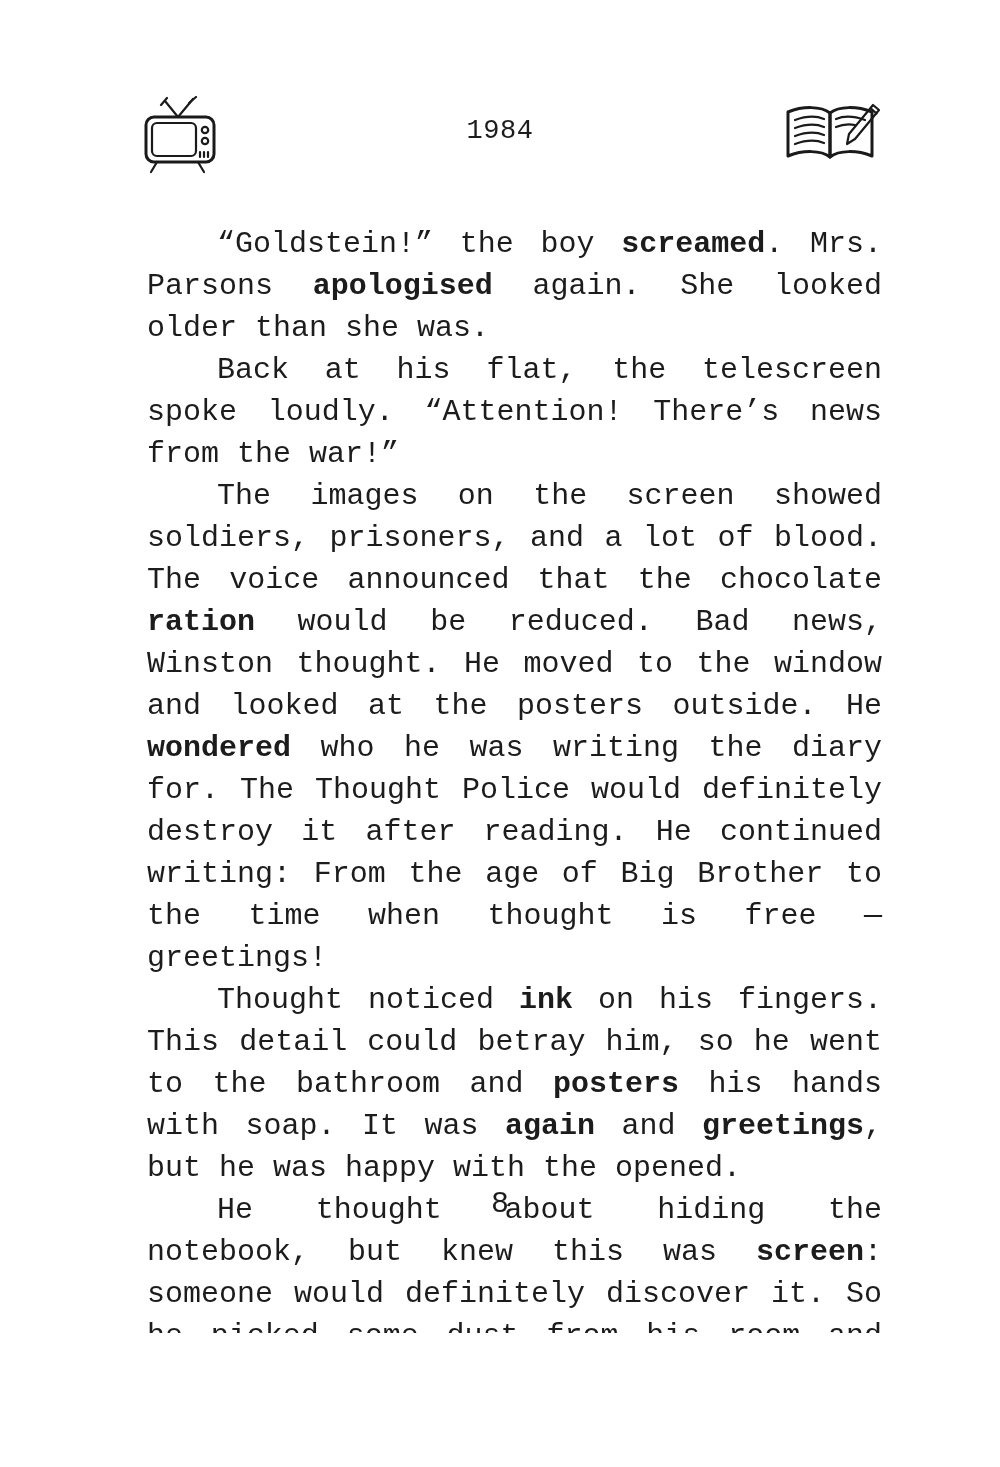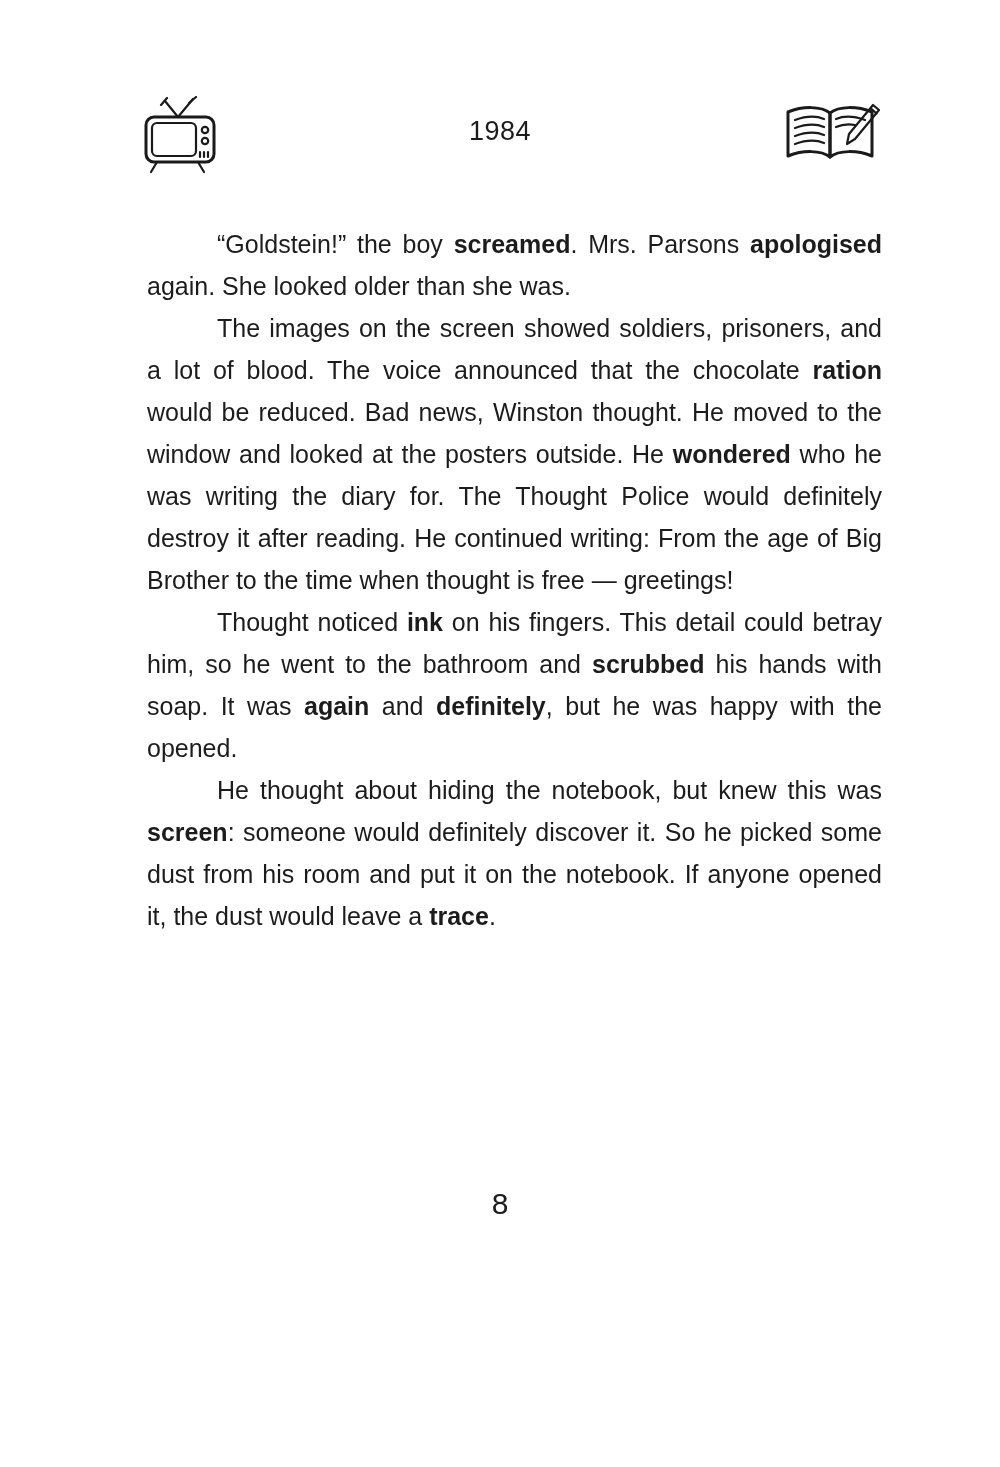--- a/index.html
+++ b/index.html
@@ -14,7 +14,7 @@
     margin: 0 auto;
     background: #ffffff;
     color: #1c1c1c;
-    font-family: Liberation Sans, sans-serif;
+    font-family: Liberation Mono, monospace;
     box-sizing: border-box;
     overflow: hidden;
   }

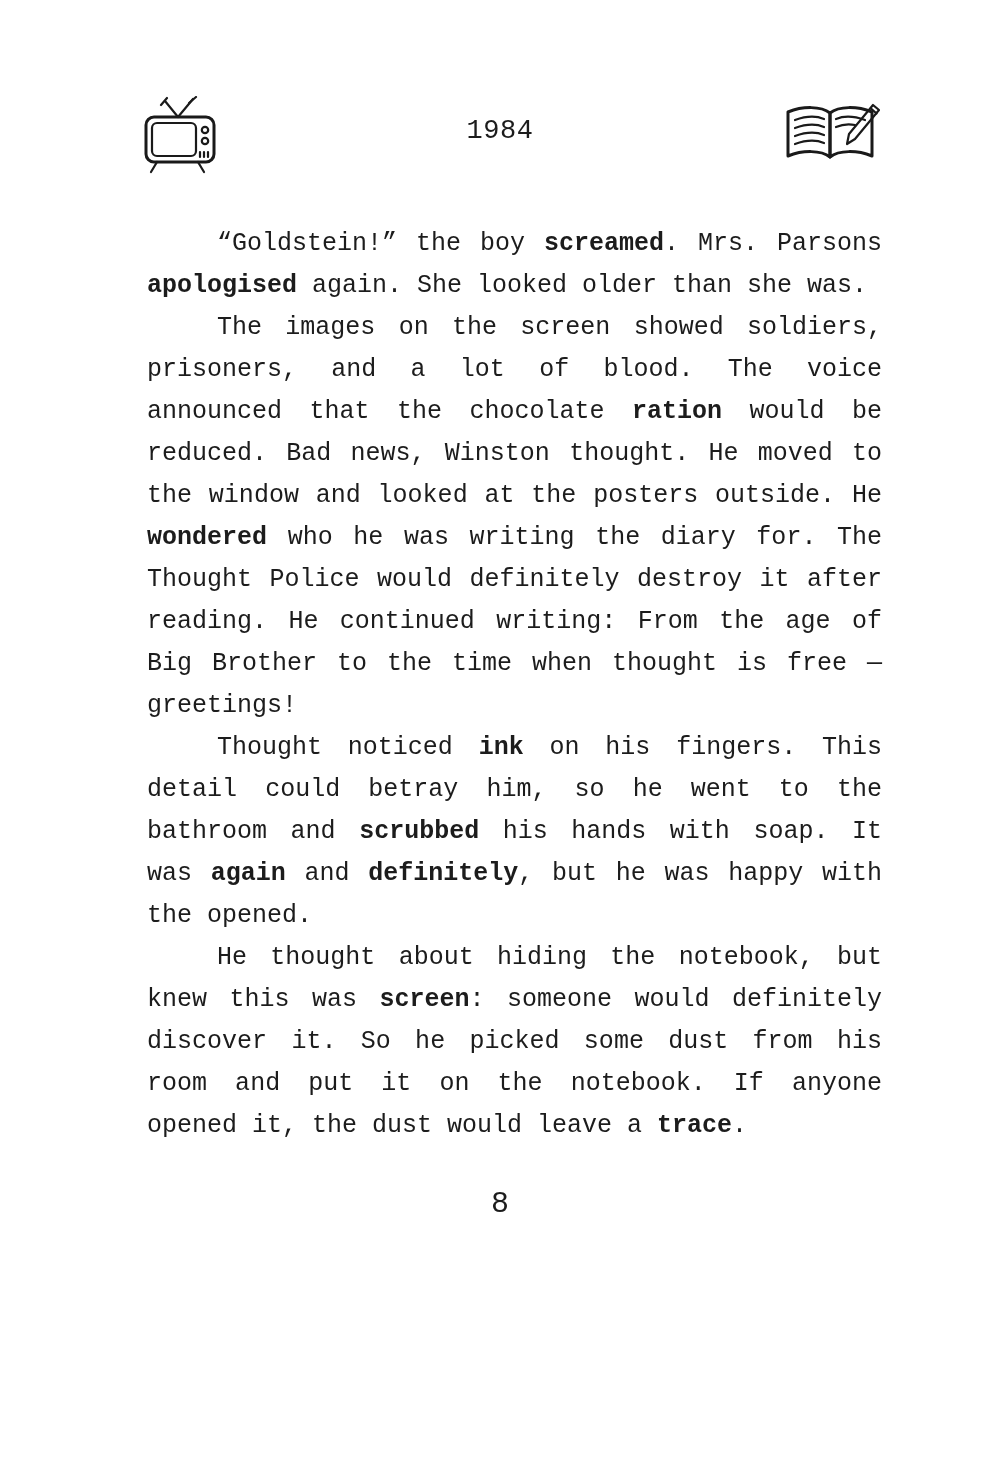--- a/index.html
+++ b/index.html
@@ -54,7 +54,7 @@
   }
   .para {
     margin: 0;
-    font-size: 25px;
+    font-size: 30px;
     line-height: 42px;
     text-align: justify;
     text-indent: 70px;

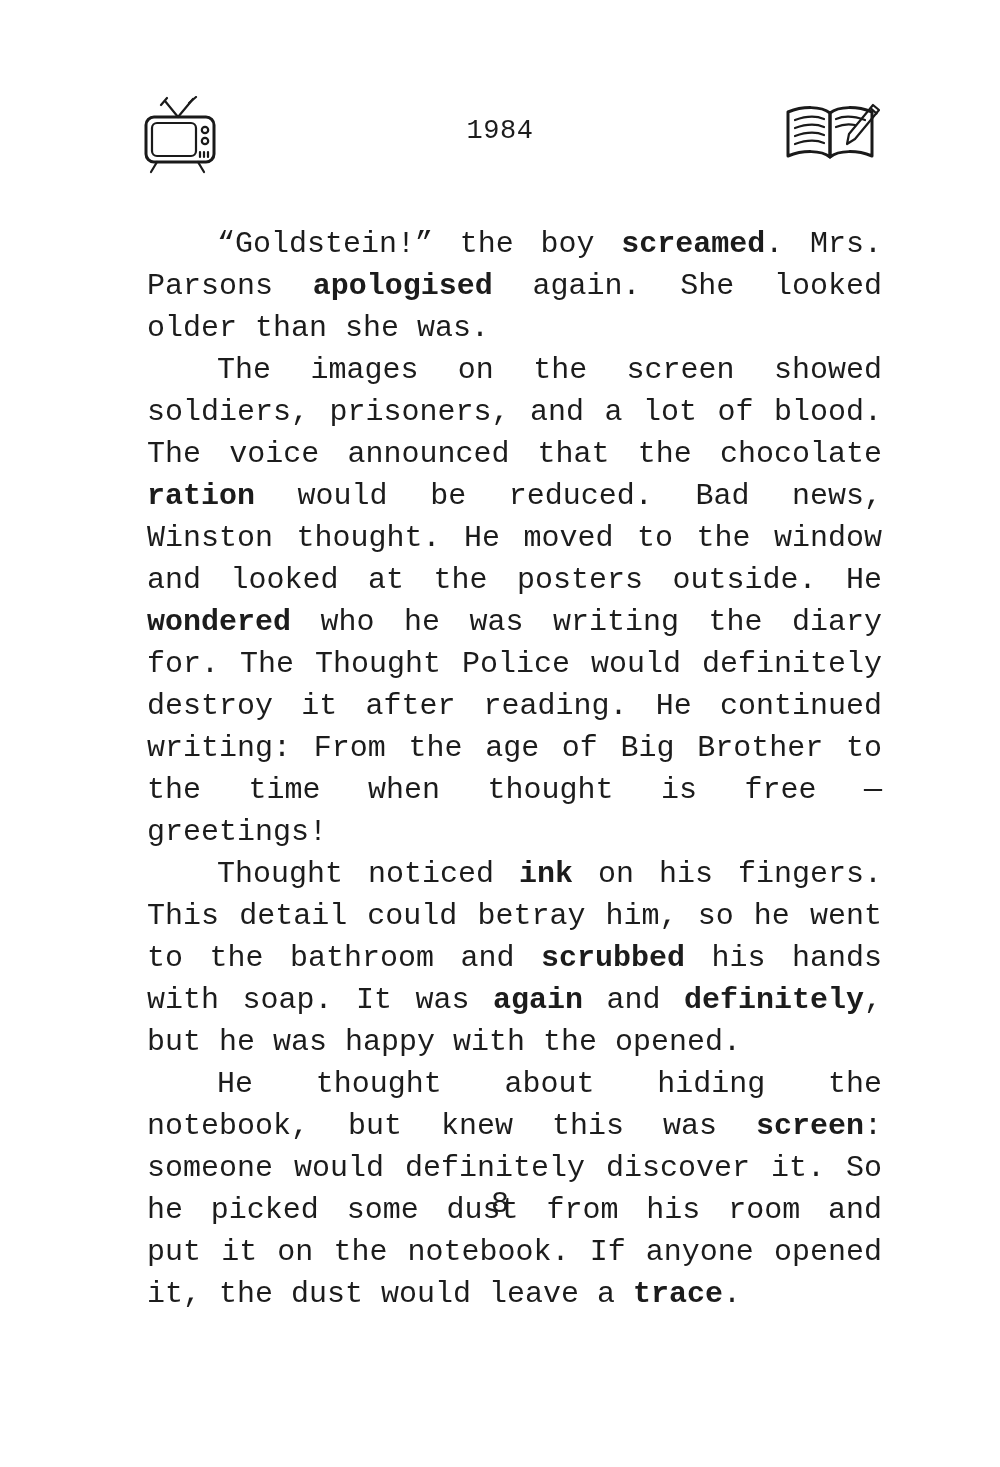--- a/index.html
+++ b/index.html
@@ -129,6 +129,7 @@
   <main class="content">
     <div>
         <p class="para"><span>“Goldstein!” the boy </span><span class="bold">screamed</span><span>. Mrs. Parsons </span><span class="bold">apologised</span><span> again. She looked older than she was.</span></p>
+        <p class="para"><span>Back at his flat, the telescreen spoke loudly. “Attention! There’s news from the war!”</span></p>
         <p class="para"><span>The images on the screen showed soldiers, prisoners, and a lot of blood. The voice announced that the chocolate </span><span class="bold">ration</span><span> would be reduced. Bad news, Winston thought. He moved to the window and looked at the posters outside. He </span><span class="bold">wondered</span><span> who he was writing the diary for. The Thought Police would definitely destroy it after reading. He continued writing: From the age of Big Brother to the time when thought is free — greetings!</span></p>
         <p class="para"><span>Thought noticed </span><span class="bold">ink</span><span> on his fingers. This detail could betray him, so he went to the bathroom and </span><span class="bold">scrubbed</span><span> his hands with soap. It was </span><span class="bold">again</span><span> and </span><span class="bold">definitely</span><span>, but he was happy with the opened.</span></p>
         <p class="para"><span>He thought about hiding the notebook, but knew this was </span><span class="bold">screen</span><span>: someone would definitely discover it. So he picked some dust from his room and put it on the notebook. If anyone opened it, the dust would leave a </span><span class="bold">trace</span><span>.</span></p>

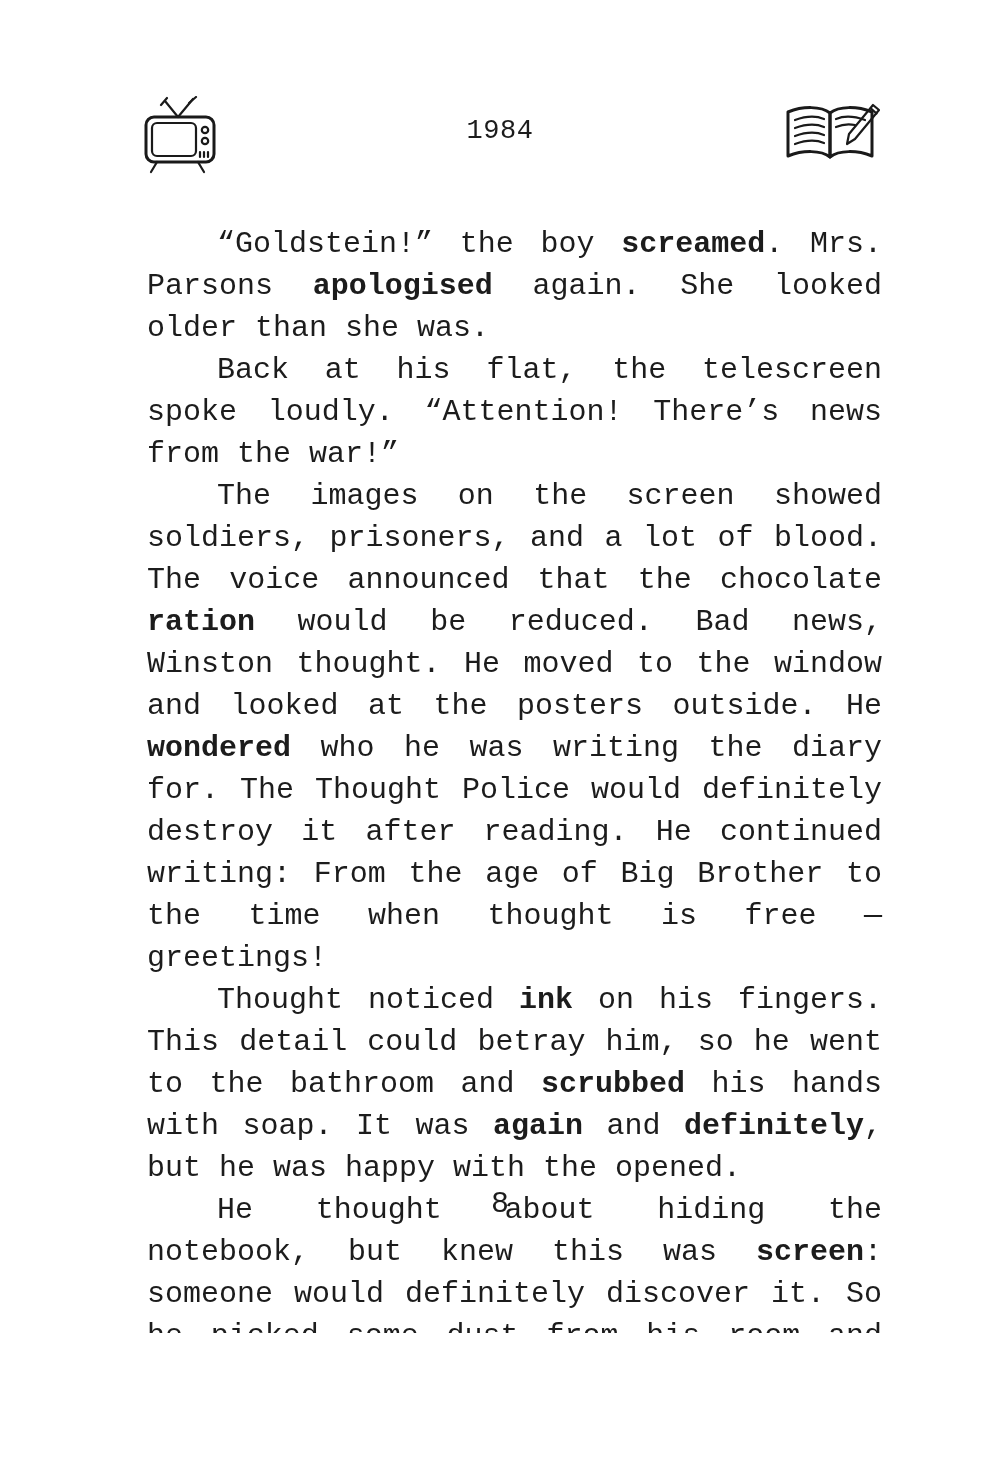--- a/index.html
+++ b/index.html
@@ -131,7 +131,7 @@
         <p class="para"><span>“Goldstein!” the boy </span><span class="bold">screamed</span><span>. Mrs. Parsons </span><span class="bold">apologised</span><span> again. She looked older than she was.</span></p>
         <p class="para"><span>Back at his flat, the telescreen spoke loudly. “Attention! There’s news from the war!”</span></p>
         <p class="para"><span>The images on the screen showed soldiers, prisoners, and a lot of blood. The voice announced that the chocolate </span><span class="bold">ration</span><span> would be reduced. Bad news, Winston thought. He moved to the window and looked at the posters outside. He </span><span class="bold">wondered</span><span> who he was writing the diary for. The Thought Police would definitely destroy it after reading. He continued writing: From the age of Big Brother to the time when thought is free — greetings!</span></p>
-        <p class="para"><span>Thought noticed </span><span class="bold">ink</span><span> on his fingers. This detail could betray him, so he went to the bathroom and </span><span class="bold">scrubbed</span><span> his hands with soap. It was </span><span class="bold">again</span><span> and </span><span class="bold">definitely</span><span>, but he was happy with the opened.</span></p>
+        <p class="para"><span>Thought noticed </span><span class="bold">ink</span><span> on his fingers. This detail could betray him, so he went to the bathroom and </span><span class="bold">posters</span><span> his hands with soap. It was </span><span class="bold">again</span><span> and </span><span class="bold">definitely</span><span>, but he was happy with the opened.</span></p>
         <p class="para"><span>He thought about hiding the notebook, but knew this was </span><span class="bold">screen</span><span>: someone would definitely discover it. So he picked some dust from his room and put it on the notebook. If anyone opened it, the dust would leave a </span><span class="bold">trace</span><span>.</span></p>
       </div>
   </main>

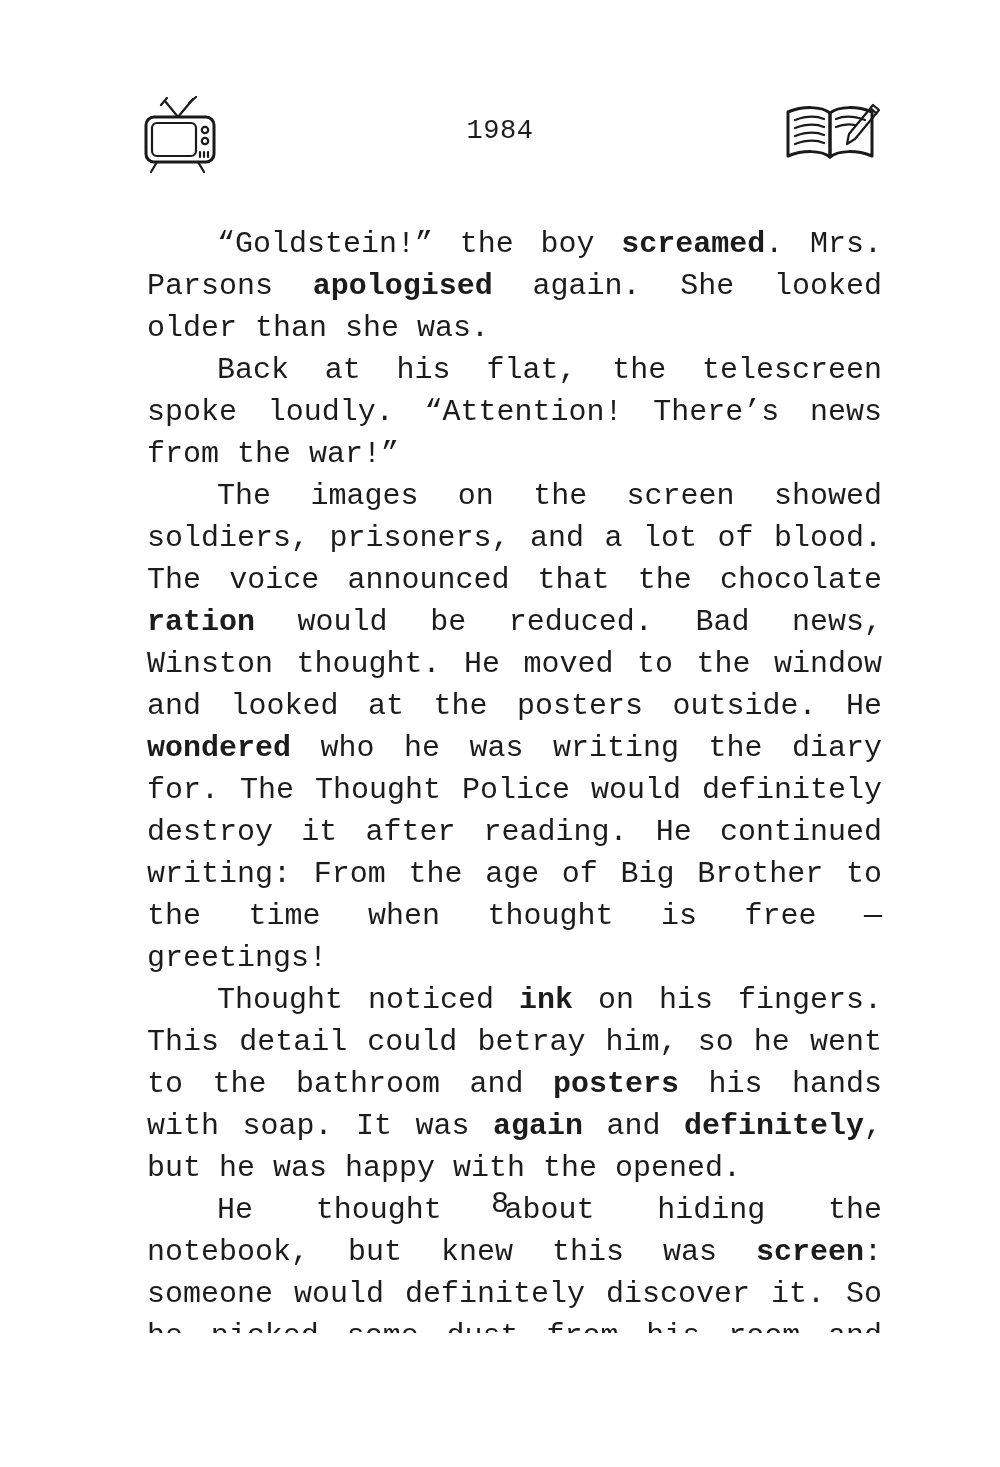--- a/index.html
+++ b/index.html
@@ -131,7 +131,7 @@
         <p class="para"><span>“Goldstein!” the boy </span><span class="bold">screamed</span><span>. Mrs. Parsons </span><span class="bold">apologised</span><span> again. She looked older than she was.</span></p>
         <p class="para"><span>Back at his flat, the telescreen spoke loudly. “Attention! There’s news from the war!”</span></p>
         <p class="para"><span>The images on the screen showed soldiers, prisoners, and a lot of blood. The voice announced that the chocolate </span><span class="bold">ration</span><span> would be reduced. Bad news, Winston thought. He moved to the window and looked at the posters outside. He </span><span class="bold">wondered</span><span> who he was writing the diary for. The Thought Police would definitely destroy it after reading. He continued writing: From the age of Big Brother to the time when thought is free — greetings!</span></p>
-        <p class="para"><span>Thought noticed </span><span class="bold">ink</span><span> on his fingers. This detail could betray him, so he went to the bathroom and </span><span class="bold">posters</span><span> his hands with soap. It was </span><span class="bold">again</span><span> and </span><span class="bold">definitely</span><span>, but he was happy with the opened.</span></p>
+        <p class="para"><span>Thought noticed </span><span class="bold">ink</span><span> on his fingers. This detail could betray him, so he went to the bathroom and </span><span class="bold">posters</span><span> his hands with soap. It was </span><span class="bold">again</span><span> and </span><span class="bold">greetings</span><span>, but he was happy with the opened.</span></p>
         <p class="para"><span>He thought about hiding the notebook, but knew this was </span><span class="bold">screen</span><span>: someone would definitely discover it. So he picked some dust from his room and put it on the notebook. If anyone opened it, the dust would leave a </span><span class="bold">trace</span><span>.</span></p>
       </div>
   </main>

